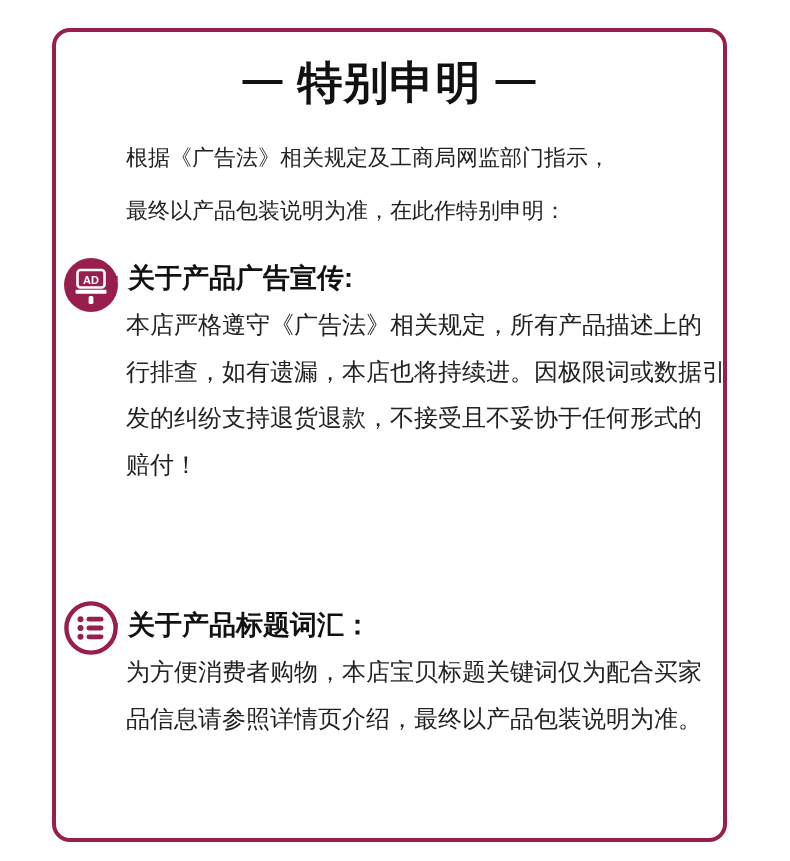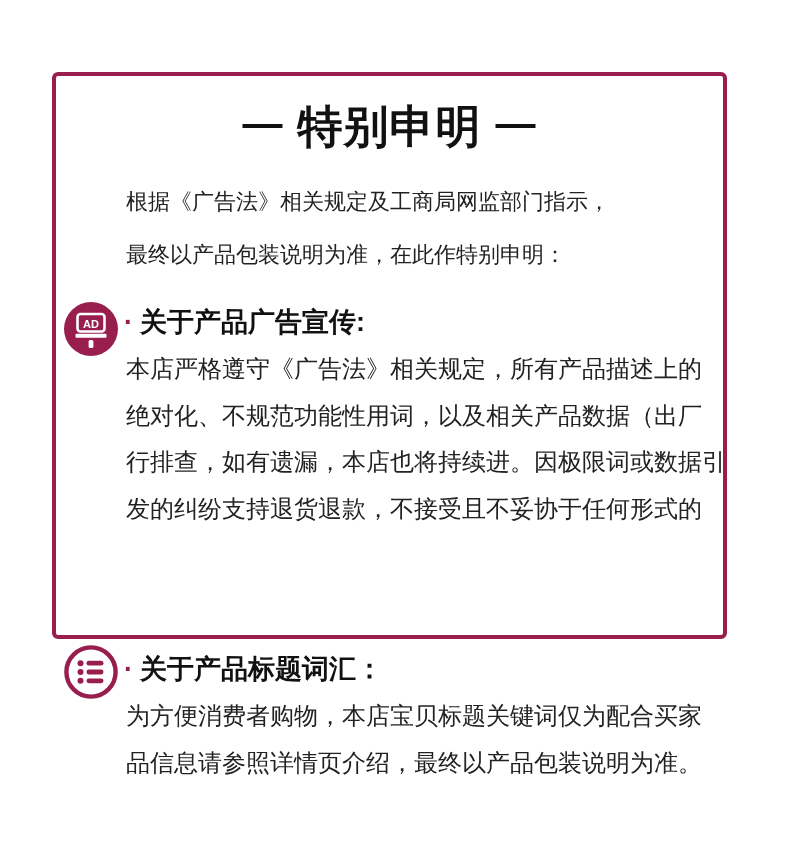--- a/index.html
+++ b/index.html
@@ -19,11 +19,10 @@
   .frame {
     position: absolute;
     left: 52px; top: 28px;
-    width: 675px; height: 567px;
+    width: 675px; height: 814px;
     border: 4px solid var(--accent);
-    border-radius: 6px;
+    border-radius: 18px;
     background: #ffffff;
-    margin-top: 44px;
   }
 
   .title {

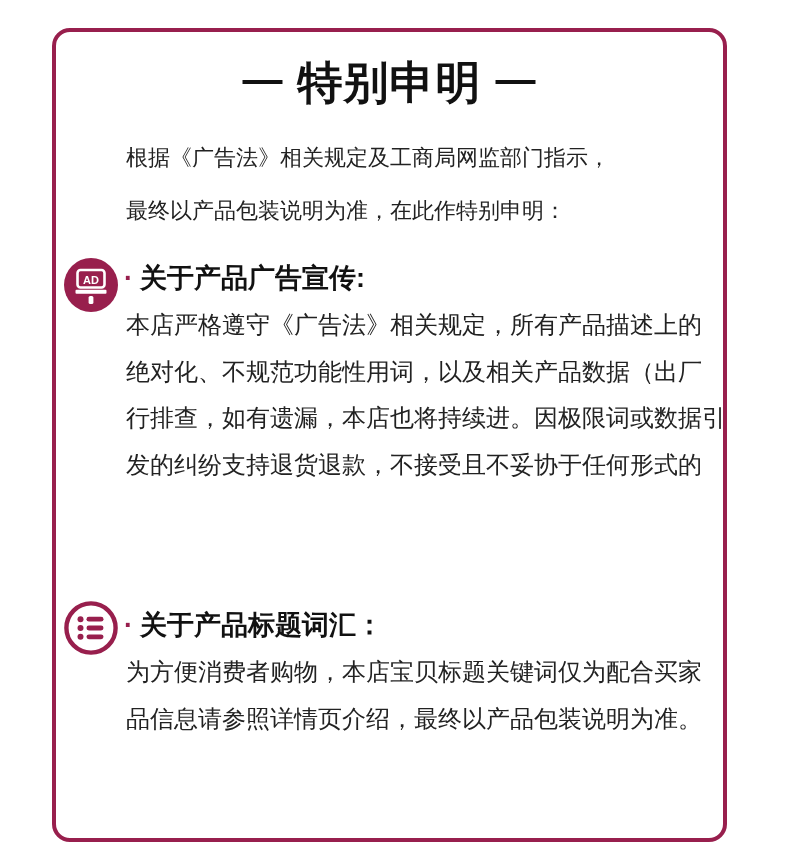--- a/index.html
+++ b/index.html
@@ -63,7 +63,7 @@
 
   .heading {
     position: absolute;
-    left: 68px;
+    left: 56px;
     font-size: 27px; line-height: 50px;
     font-weight: 700;
     color: var(--heading);

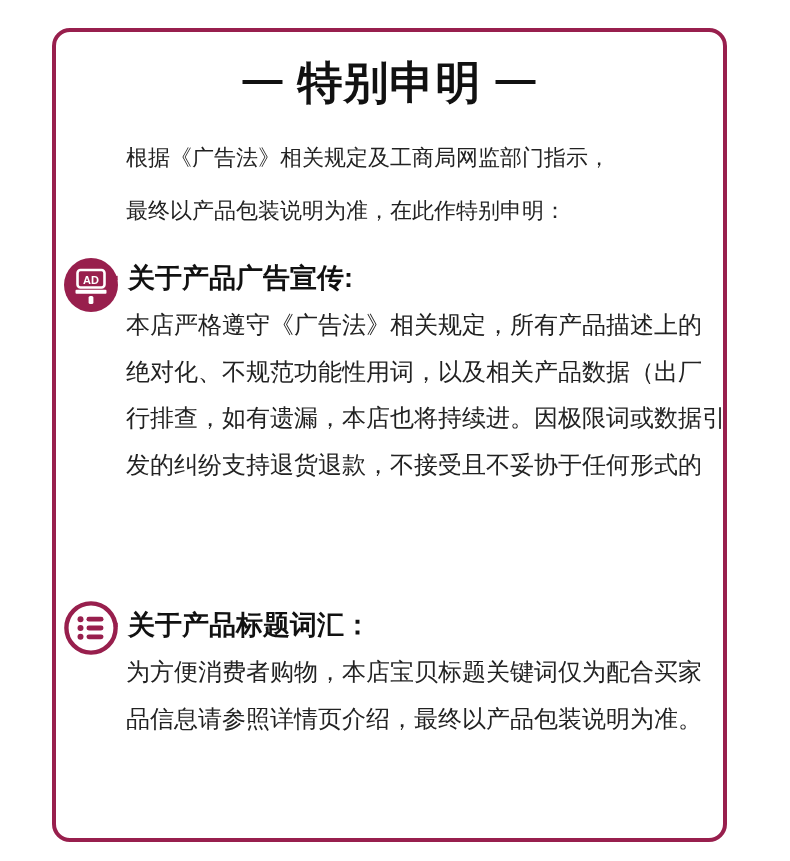--- a/index.html
+++ b/index.html
@@ -127,7 +127,6 @@
 
     <div class="body-text" id="body-1">
         <div>本店严格遵守《广告法》相关规定，所有产品描述上的</div>
-        <div>绝对化、不规范功能性用词，以及相关产品数据（出厂</div>
         <div>行排查，如有遗漏，本店也将持续进。因极限词或数据引</div>
         <div>发的纠纷支持退货退款，不接受且不妥协于任何形式的</div>
       </div>

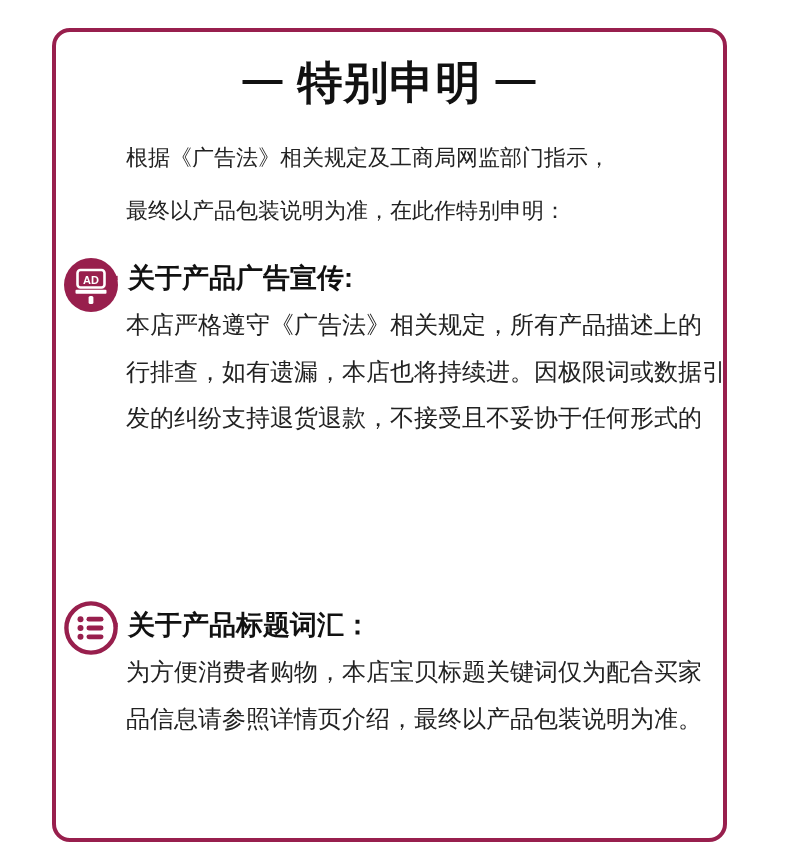--- a/index.html
+++ b/index.html
@@ -129,6 +129,7 @@
         <div>本店严格遵守《广告法》相关规定，所有产品描述上的</div>
         <div>行排查，如有遗漏，本店也将持续进。因极限词或数据引</div>
         <div>发的纠纷支持退货退款，不接受且不妥协于任何形式的</div>
+        <div>赔付！</div>
       </div>
 
     <div class="sec-icon" id="icon-list">

